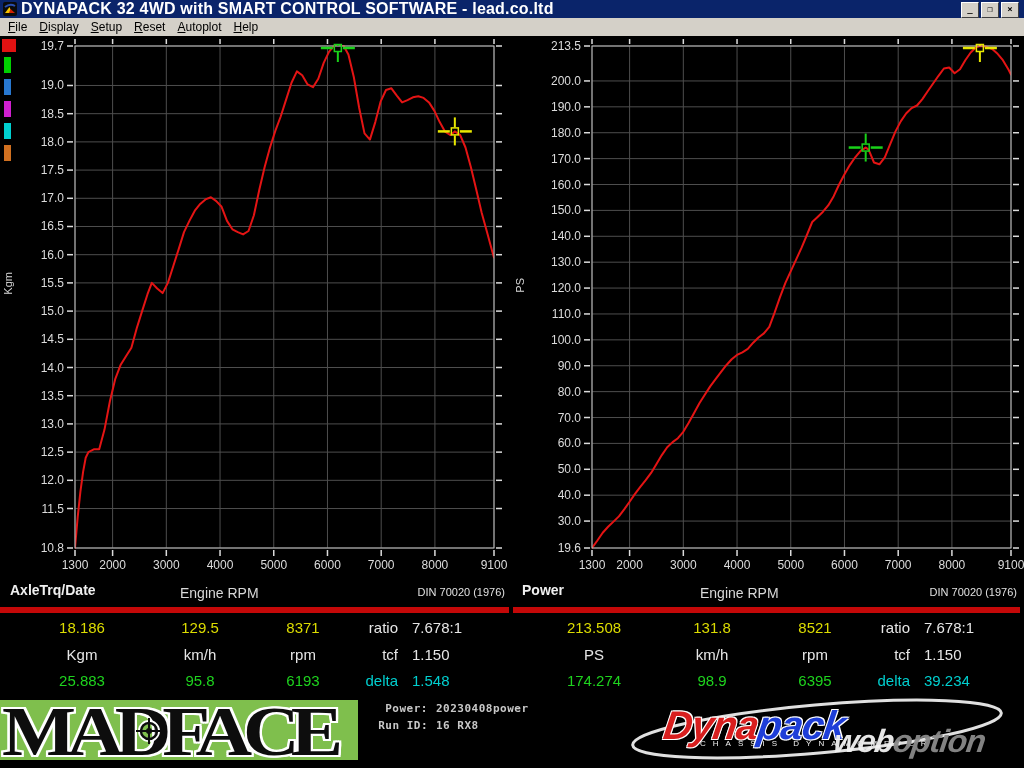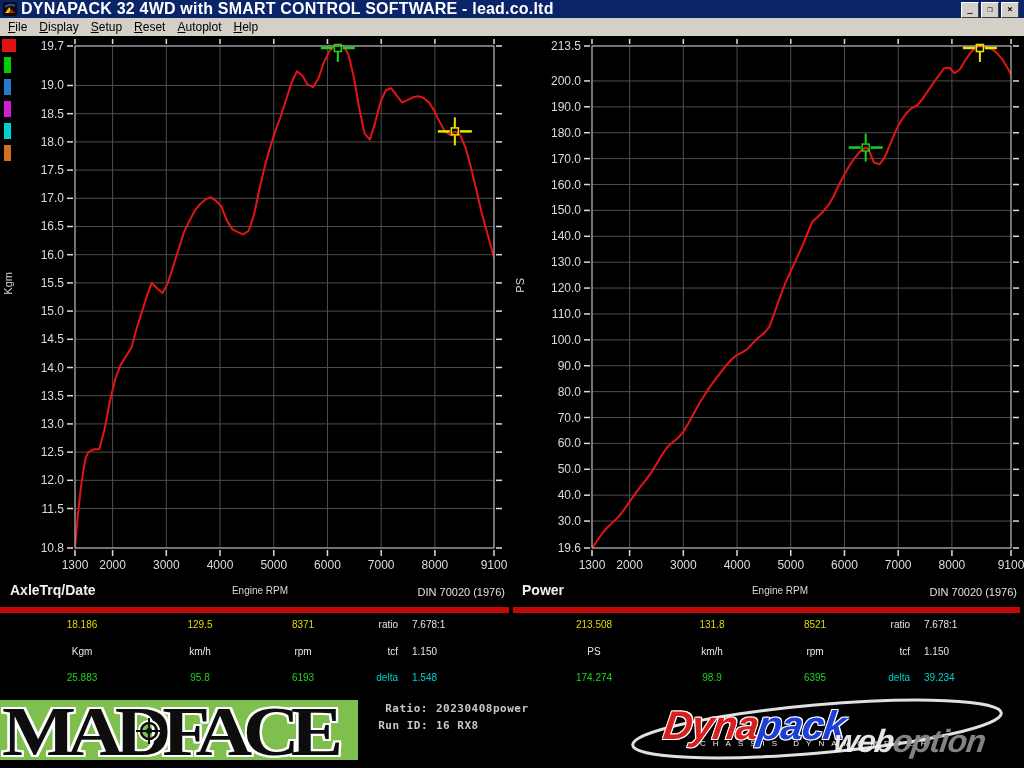--- a/index.html
+++ b/index.html
@@ -28,7 +28,7 @@
   .legend-swatch{width:7px;height:16px;margin:0 0 6px 2px;}
   .legend-swatch.big{width:14px;height:13px;margin:0 0 5px 0;}
   .cap-title{position:absolute;top:582px;color:#f0f0f0;font-size:14px;font-weight:bold;}
-  .cap-x{position:absolute;top:585px;width:160px;text-align:center;color:#d8d8d8;font-size:10px;}
+  .cap-x{position:absolute;top:585px;width:160px;color:#d8d8d8;font-size:14px;}
   .cap-din{position:absolute;top:586px;width:125px;text-align:right;color:#e0e0e0;font-size:11px;}
   #cap-title-0{left:10px;} #cap-x-0{left:180px;} #cap-din-0{left:380px;}
   #cap-title-1{left:522px;} #cap-x-1{left:700px;} #cap-din-1{left:892px;}

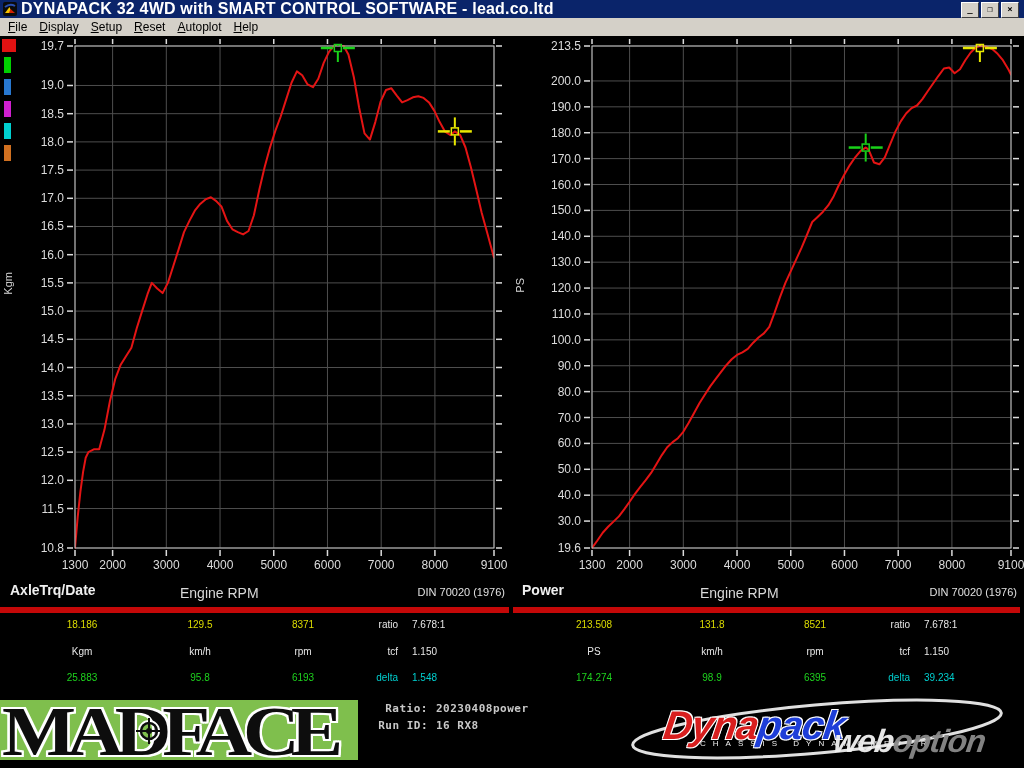--- a/index.html
+++ b/index.html
@@ -37,7 +37,7 @@
   
   .readout{position:absolute;top:615px;width:512px;height:80px;}
   #readout-0{left:0;} #readout-1{left:512px;}
-  .ro-row{position:absolute;left:0;width:512px;height:20px;font-size:10px;}
+  .ro-row{position:absolute;left:0;width:512px;height:20px;font-size:15px;}
   .ro-row.r0{top:4px;} .ro-row.r1{top:31px;} .ro-row.r2{top:57px;}
   .ro-c1{position:absolute;left:12px;width:140px;text-align:center;}
   .ro-c2{position:absolute;left:150px;width:100px;text-align:center;}

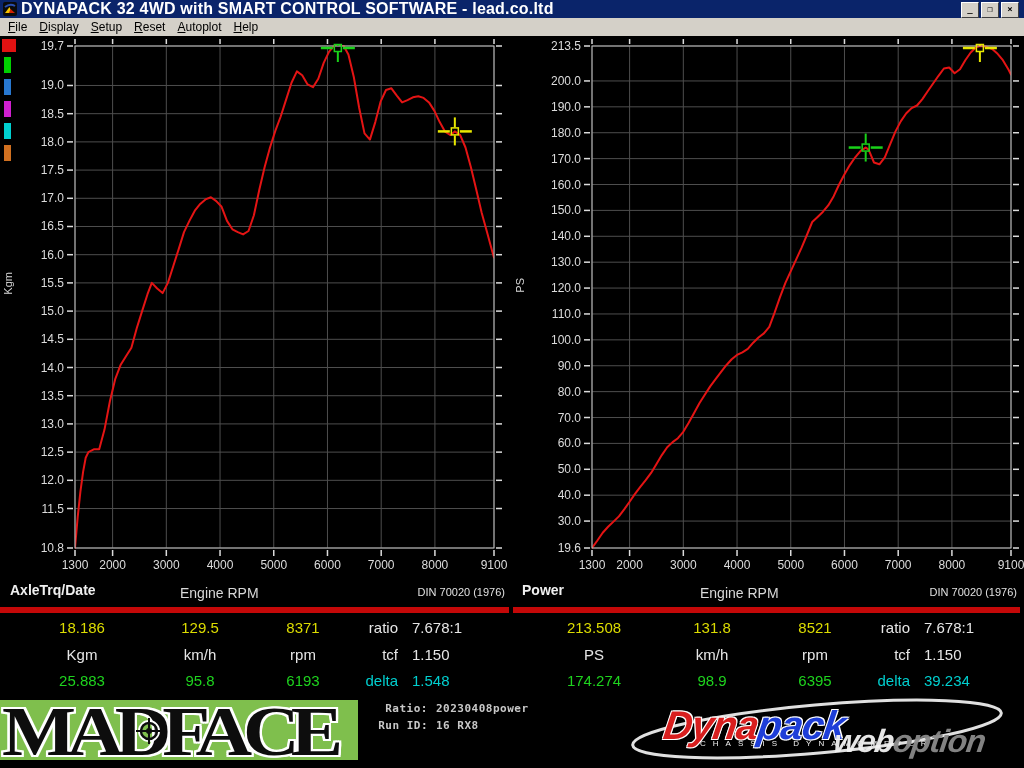--- a/index.html
+++ b/index.html
@@ -448,7 +448,7 @@
 
   <div id="footer-info">
     <div class="fi-row">
-        <span class="fi-label">Ratio:</span>
+        <span class="fi-label">Power:</span>
         <span>20230408power</span>
       </div>
     <div class="fi-row">

